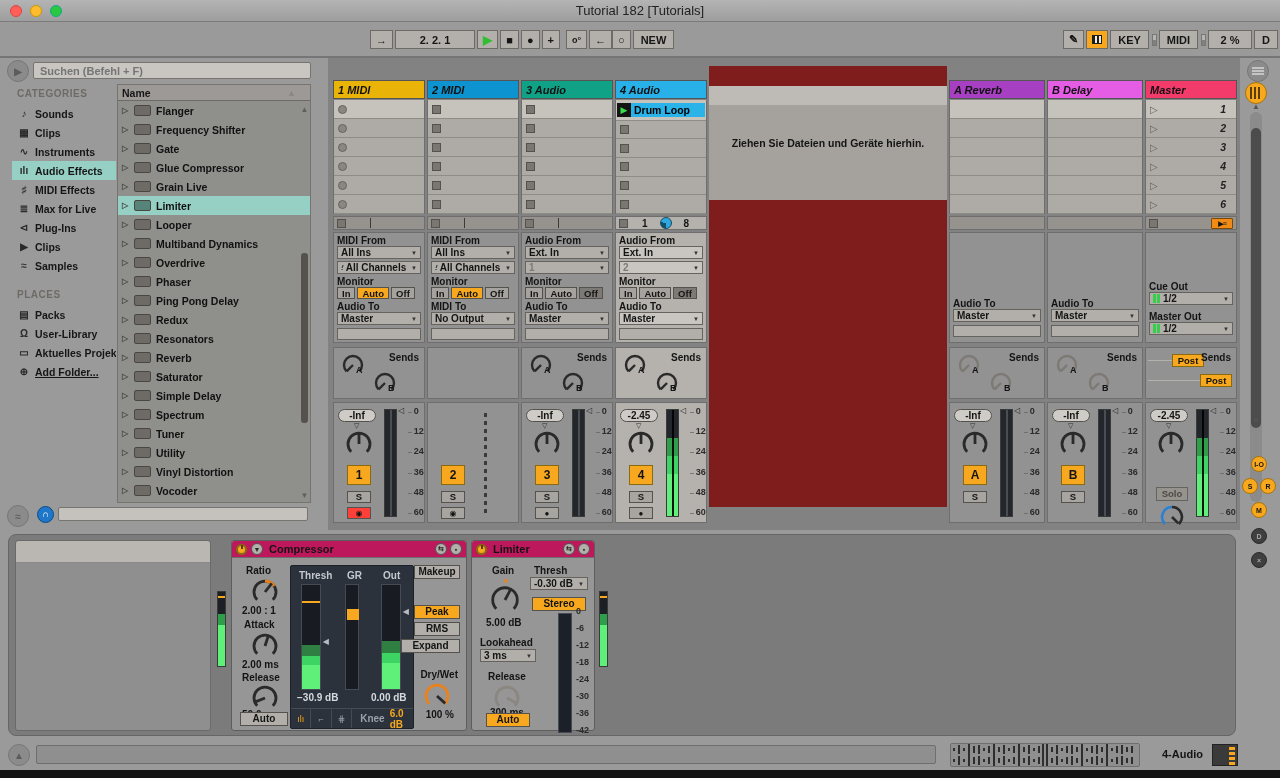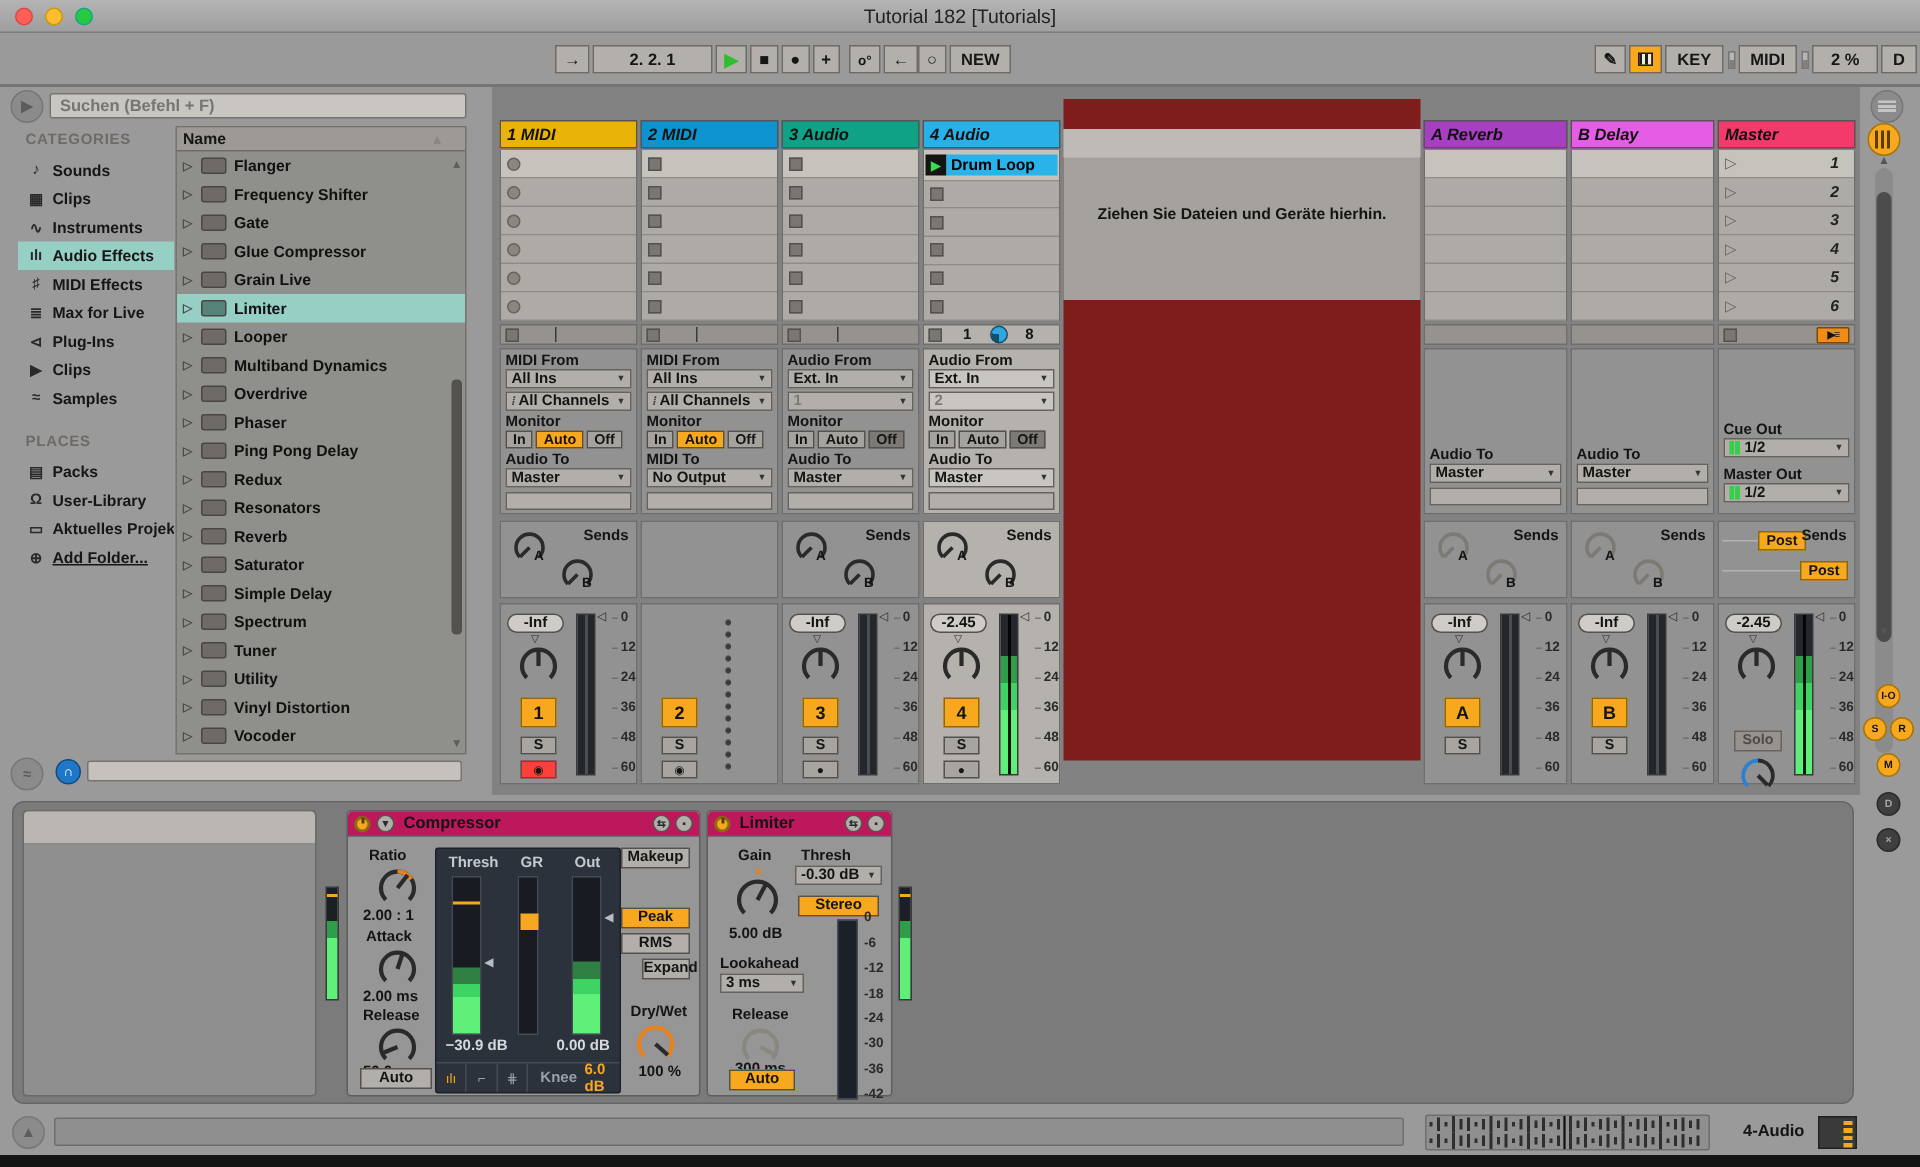--- a/index.html
+++ b/index.html
@@ -991,7 +991,7 @@
       <button class="dbtn" style="position:absolute;right:6px;top:24px;width:46px;">Makeup</button>
       <button class="dbtn on" style="position:absolute;right:6px;top:64px;width:46px;">Peak</button>
       <button class="dbtn" style="position:absolute;right:6px;top:81px;width:46px;">RMS</button>
-      <button class="dbtn" style="position:absolute;right:6px;top:98px;width:32px;">Expand</button>
+      <button class="dbtn" style="position:absolute;right:6px;top:98px;width:59px;">Expand</button>
       <div class="plabel" style="position:absolute;right:8px;top:128px;">Dry/Wet</div>
       <svg class="knob" style="position:absolute;right:12px;top:140px;" width="34" height="30" viewBox="0 0 34 30">
           <path d="M9.2 22.8 A11 11 0 1 1 24.8 22.8" fill="none" stroke="#e8821e" stroke-width="2.8"></path>

